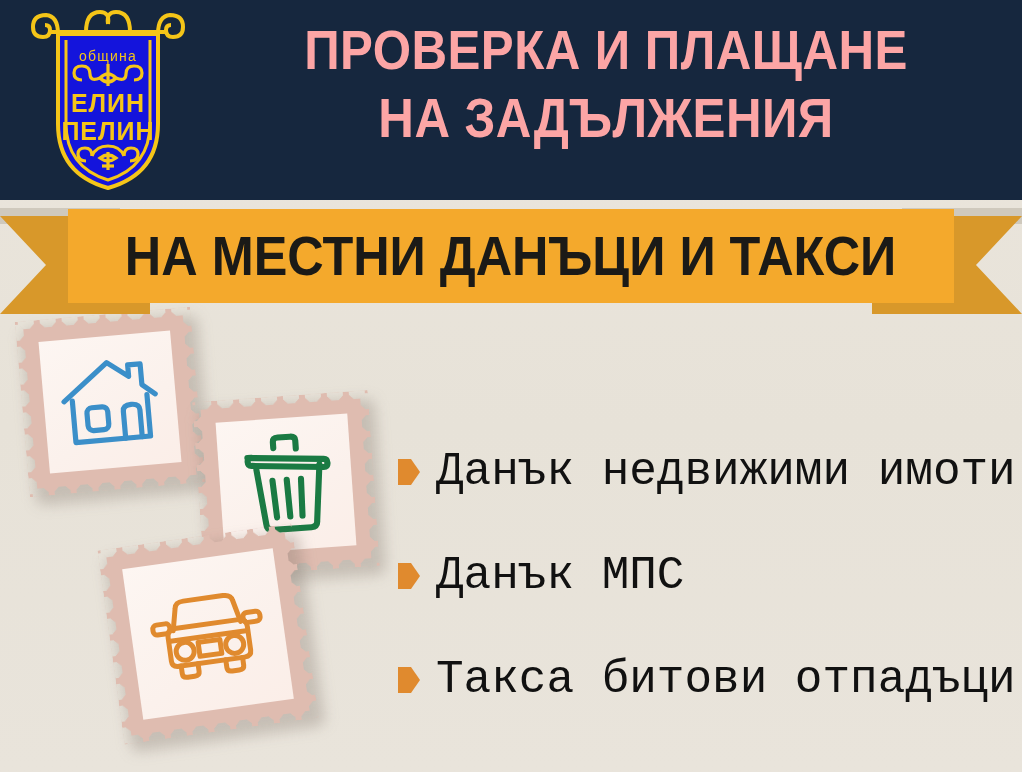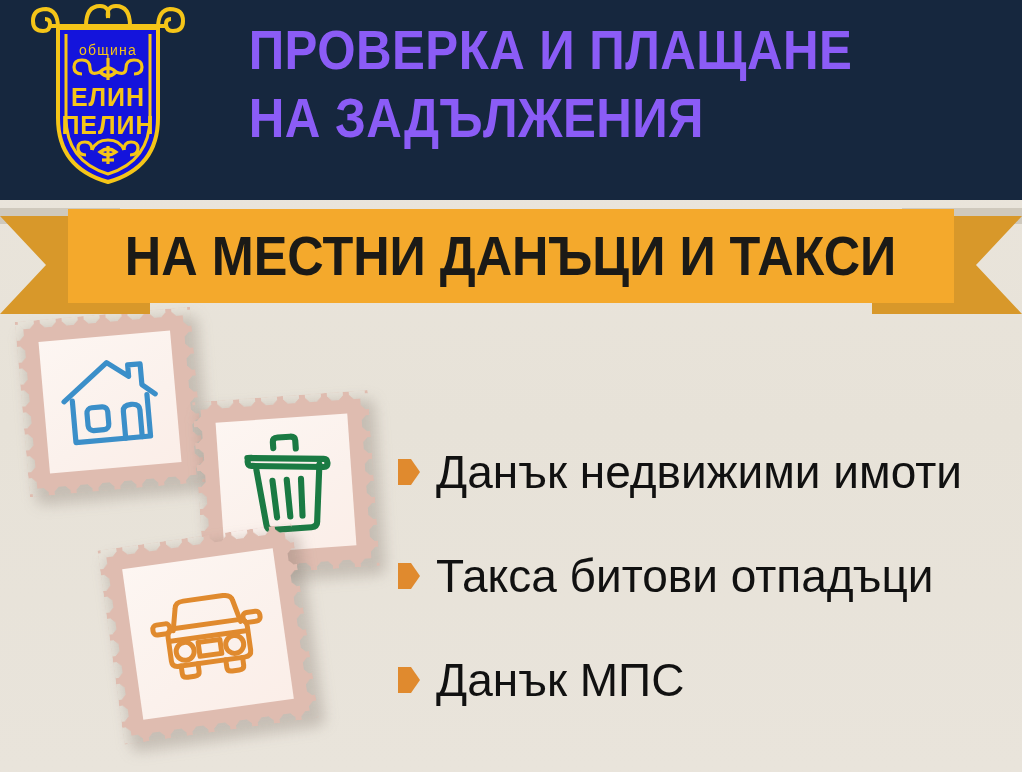--- a/index.html
+++ b/index.html
@@ -39,7 +39,7 @@
   .logo {
     position: absolute;
     left: 24px;
-    top: 0;
+    top: 6px;
     width: 168px;
     height: 188px;
     text-decoration: underline;

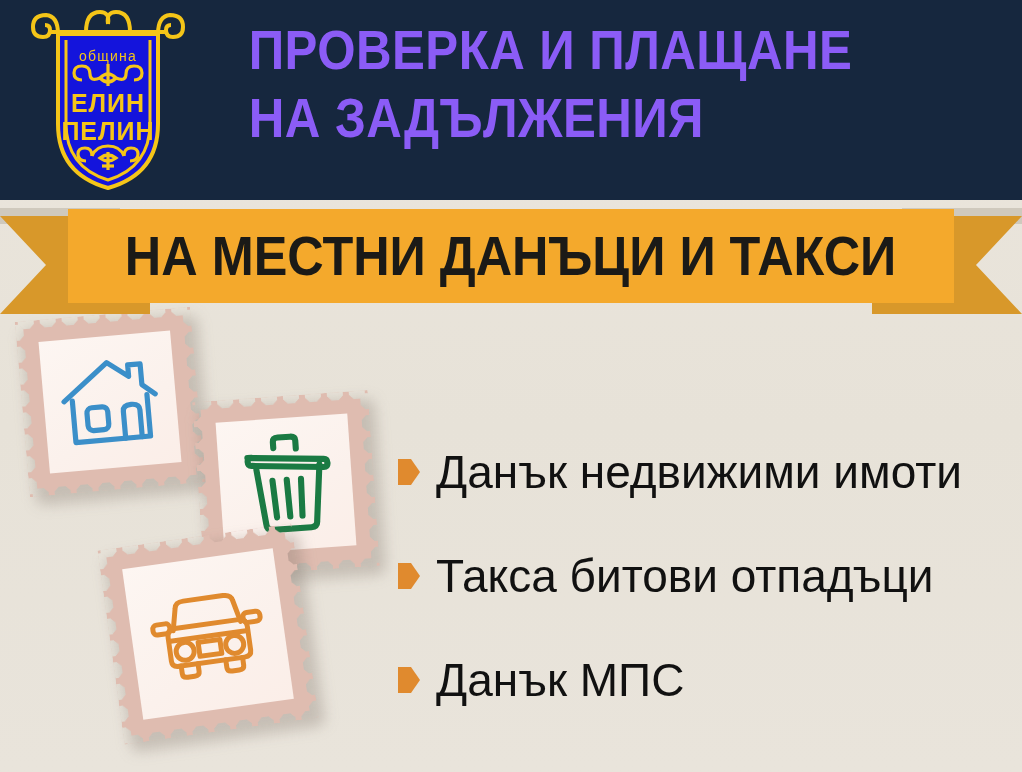--- a/index.html
+++ b/index.html
@@ -52,7 +52,8 @@
     left: 200px;
     top: 18px;
     width: 812px;
-    color: #8b5cf6;
+    text-align: center;
+    color: #fca5a5;
   }
   .title-line {
     display: block;

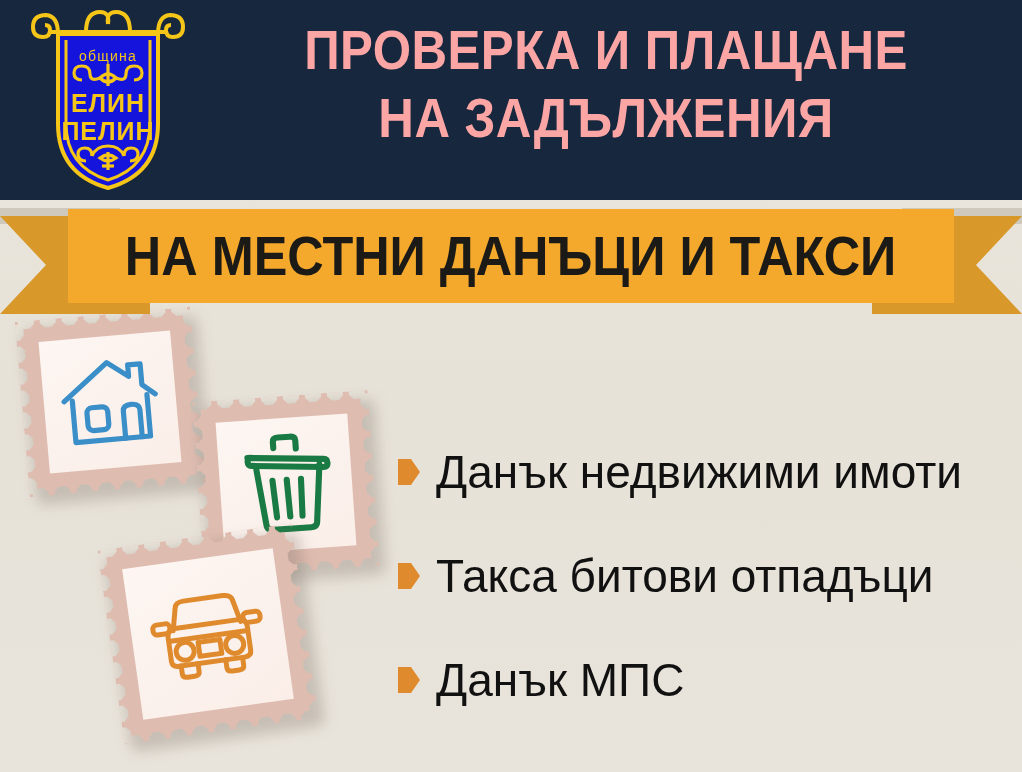--- a/index.html
+++ b/index.html
@@ -231,7 +231,7 @@
     clip-path: polygon(0 0, 13px 0, 22px 13px, 13px 26px, 0 26px);
   }
   .list-label {
-    font-family: Liberation Sans, sans-serif;
+    font-family: Liberation Mono, monospace;
     font-size: 46px;
     line-height: 50px;
     color: #111111;

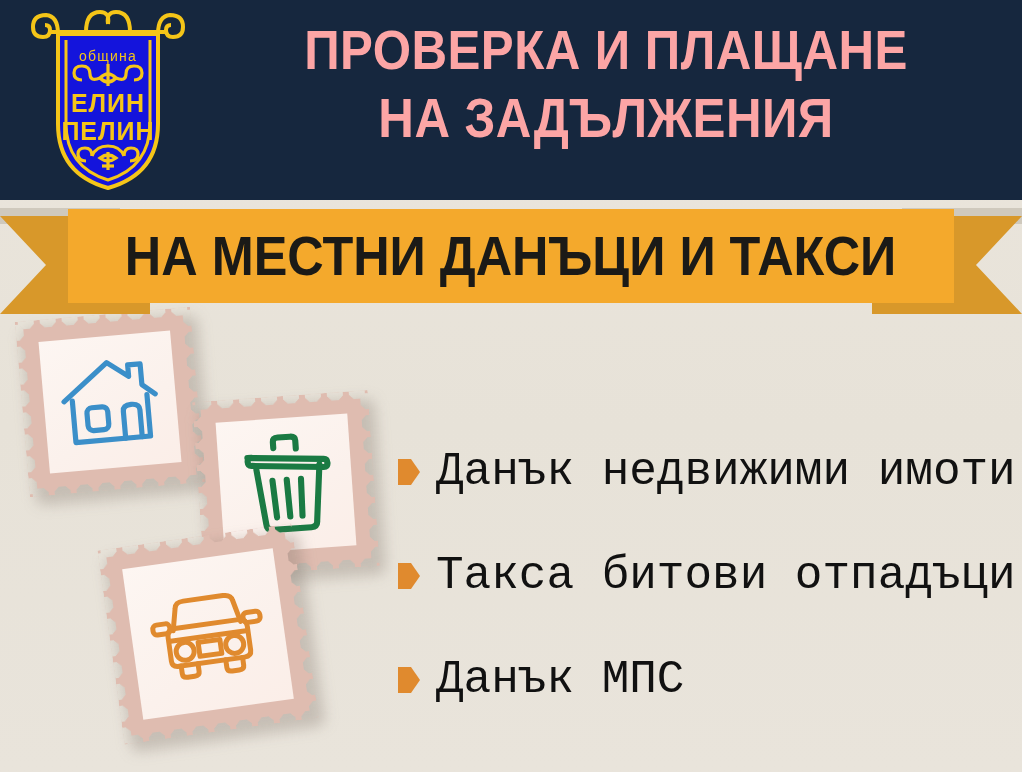--- a/index.html
+++ b/index.html
@@ -379,12 +379,12 @@
 
     <div class="list-item">
       <span class="bullet"></span>
-      <span class="list-label">Такса битови отпадъци</span>
+      <span class="list-label">Данък МПС</span>
     </div>
 
     <div class="list-item">
       <span class="bullet"></span>
-      <span class="list-label">Данък МПС</span>
+      <span class="list-label">Такса битови отпадъци</span>
     </div>
 
   </div>

